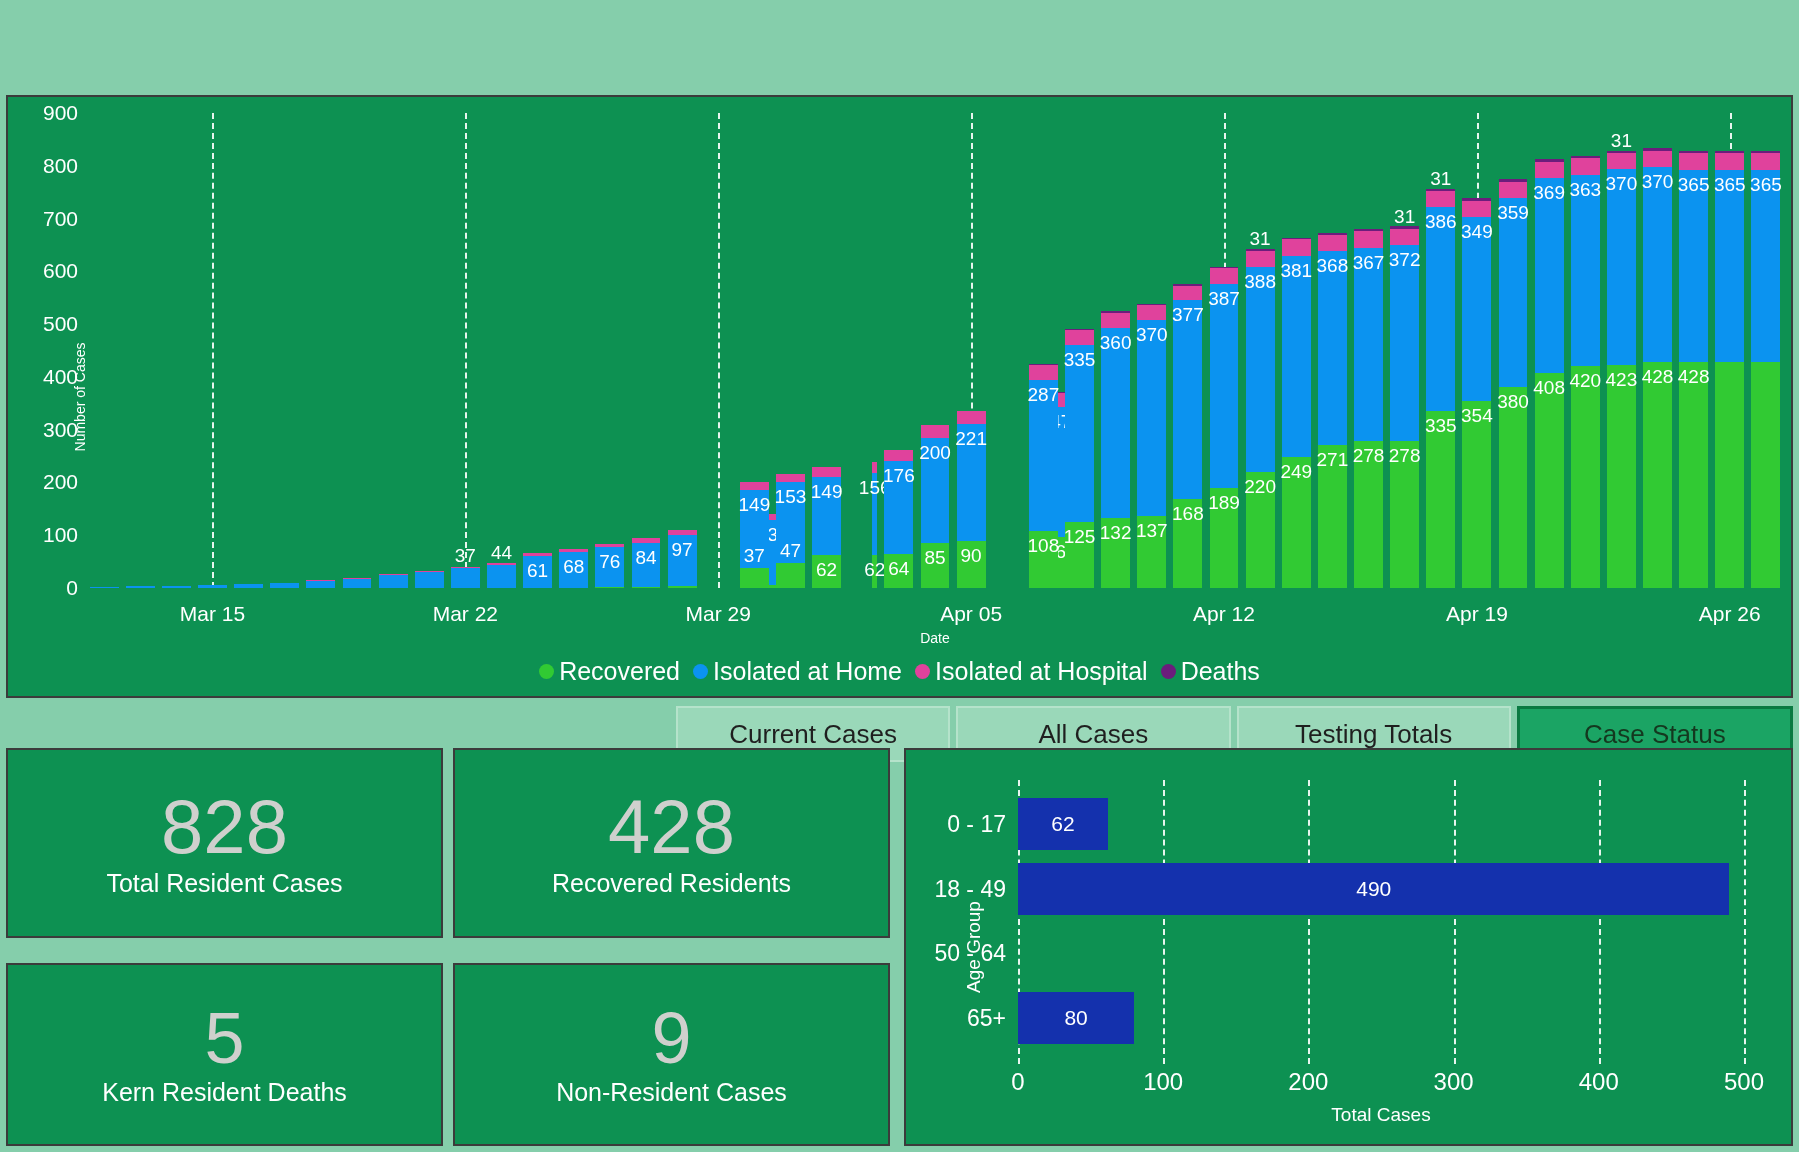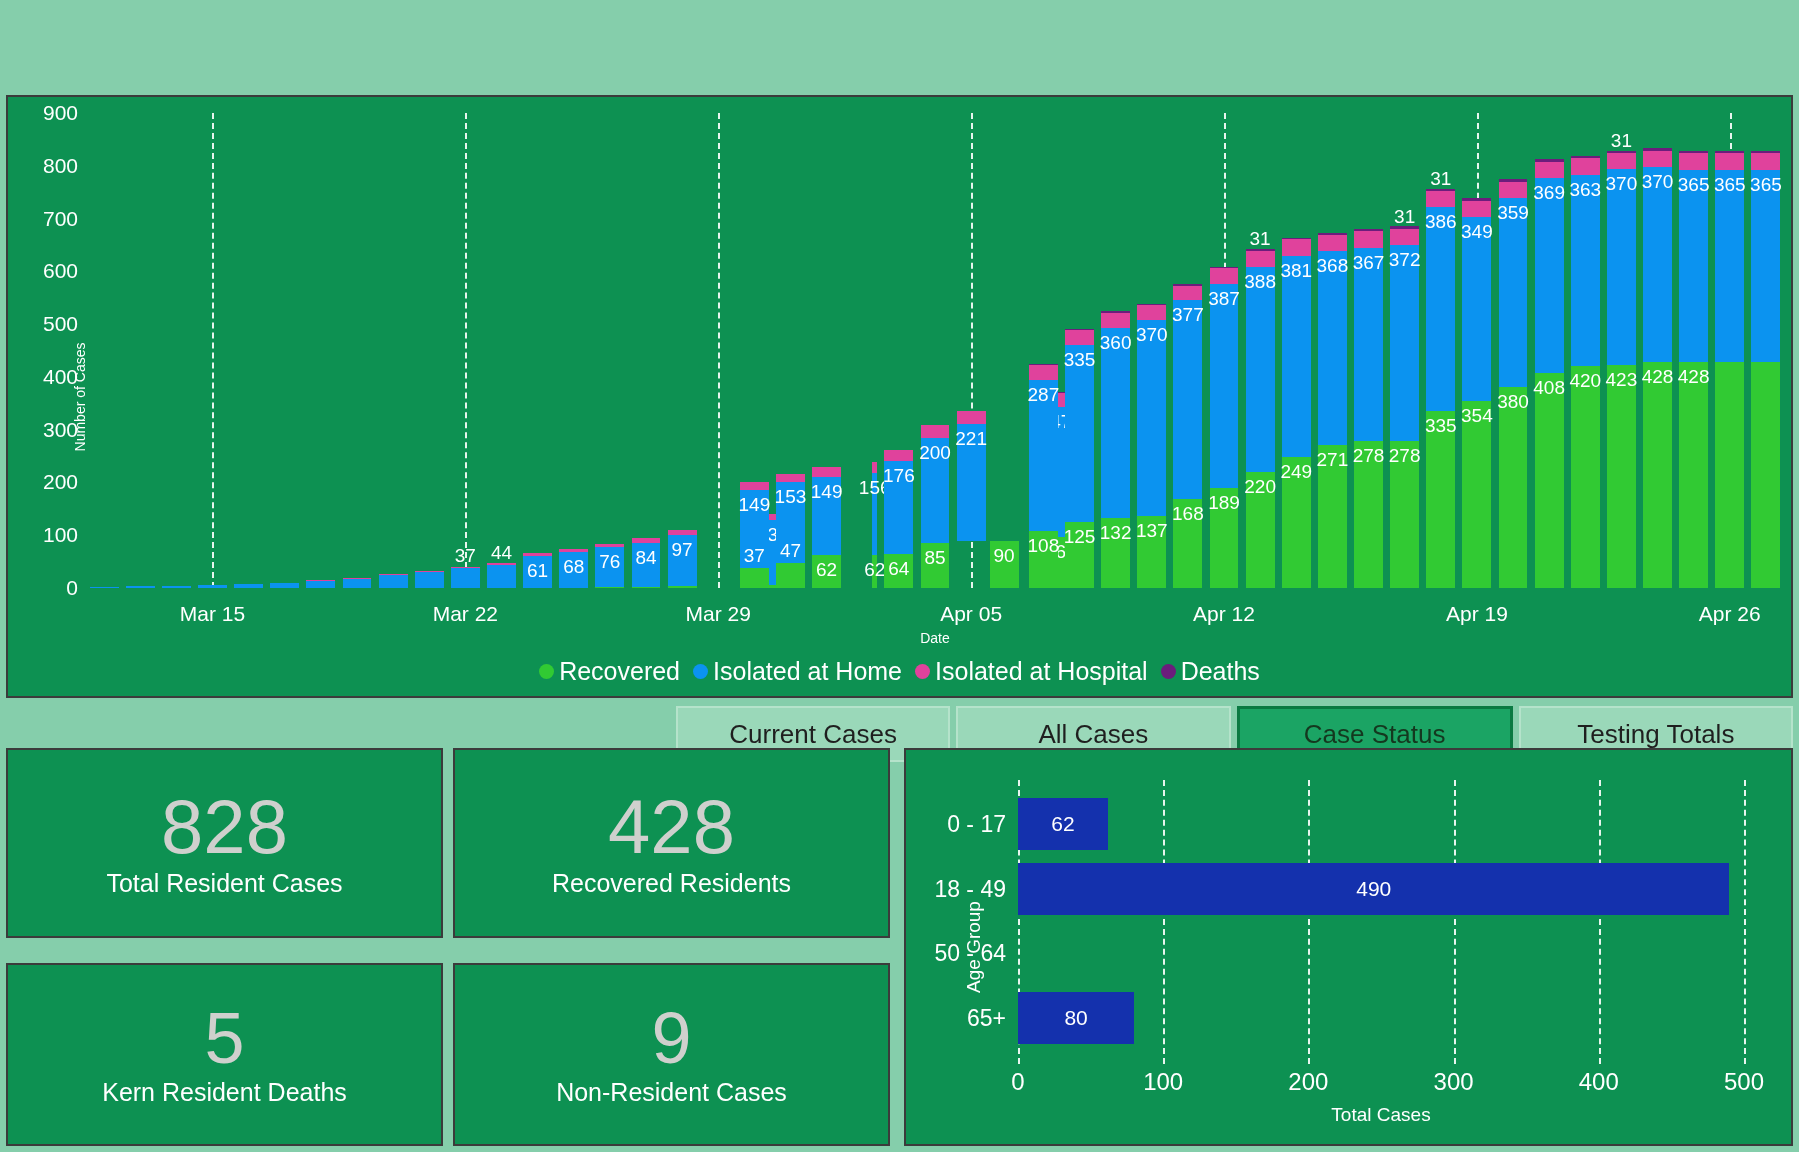--- a/index.html
+++ b/index.html
@@ -351,7 +351,7 @@
             <div class="seg seg-home" style="height: 116.639px;">
               <span class="seg-lab lab-in">221</span>
             </div>
-            <div class="seg seg-rec" style="height: 47.5px; margin-left: 33px;">
+            <div class="seg seg-rec" style="height: 47.5px;">
               <span class="seg-lab lab-in">90</span>
             </div>
           </div>

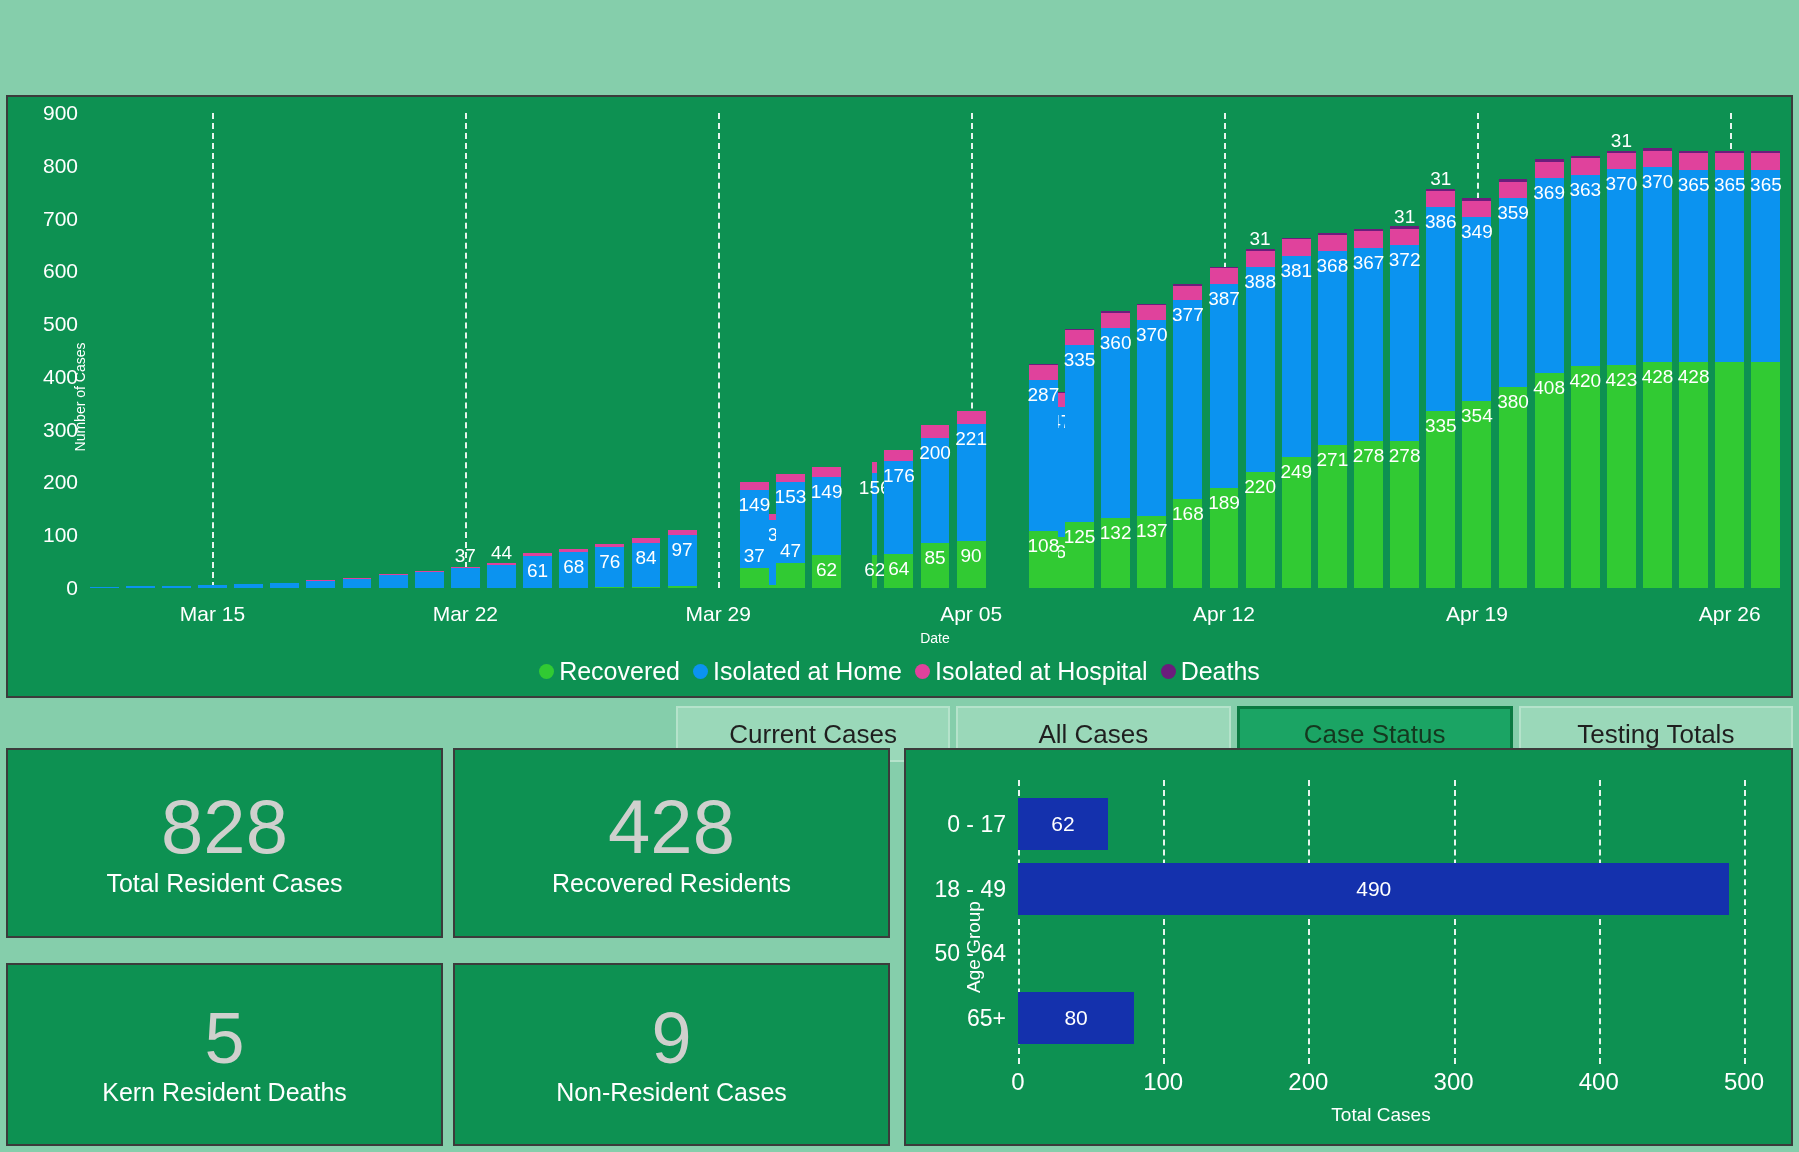--- a/index.html
+++ b/index.html
@@ -618,11 +618,11 @@
       <div class="tab">
         <span>All Cases</span>
       </div>
+      <div class="tab">
+        <span>Testing Totals</span>
+      </div>
       <div class="tab sel">
         <span>Case Status</span>
-      </div>
-      <div class="tab">
-        <span>Testing Totals</span>
       </div>
     </div>
 

